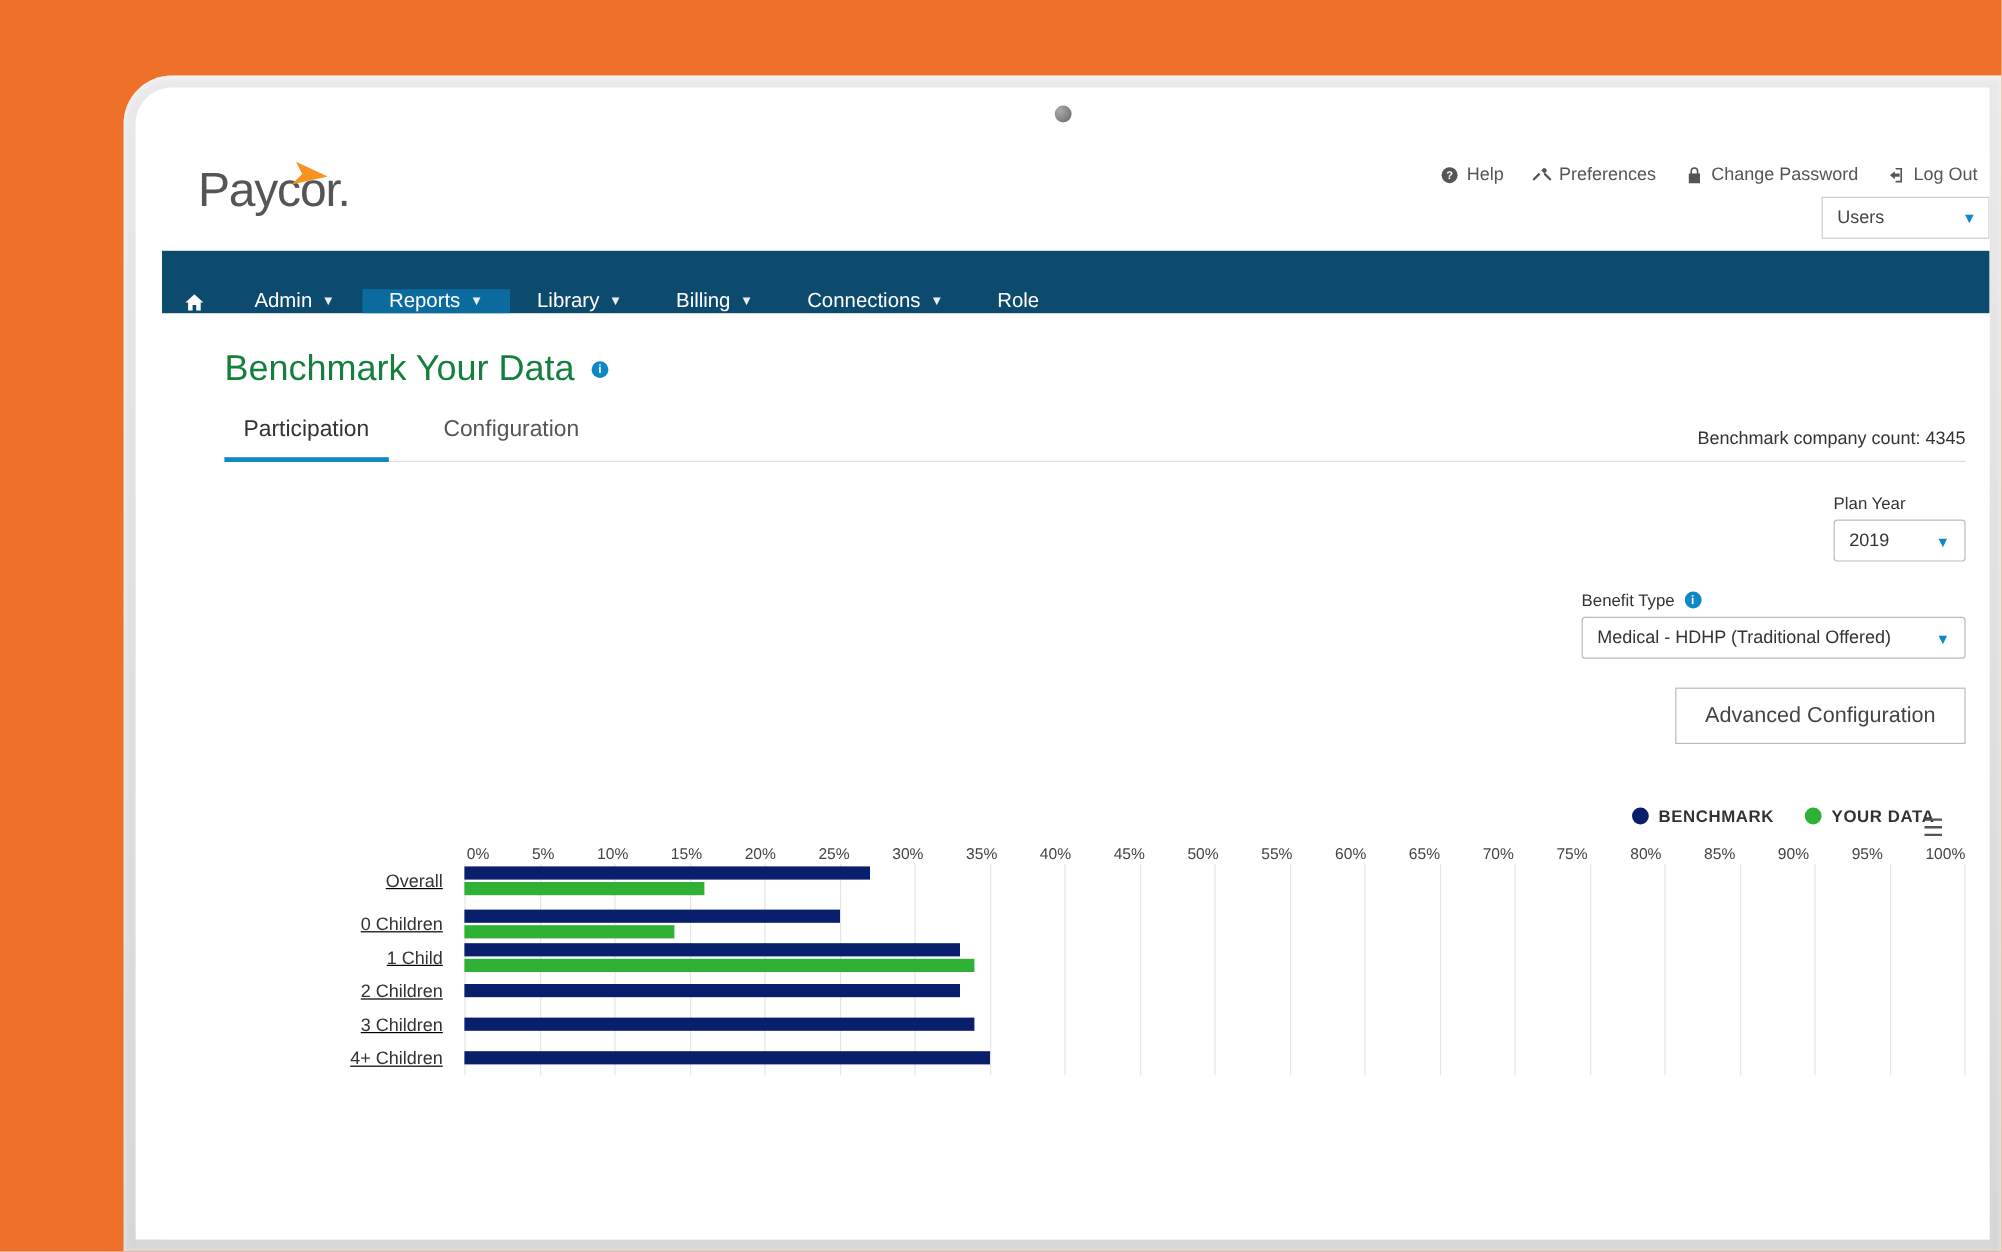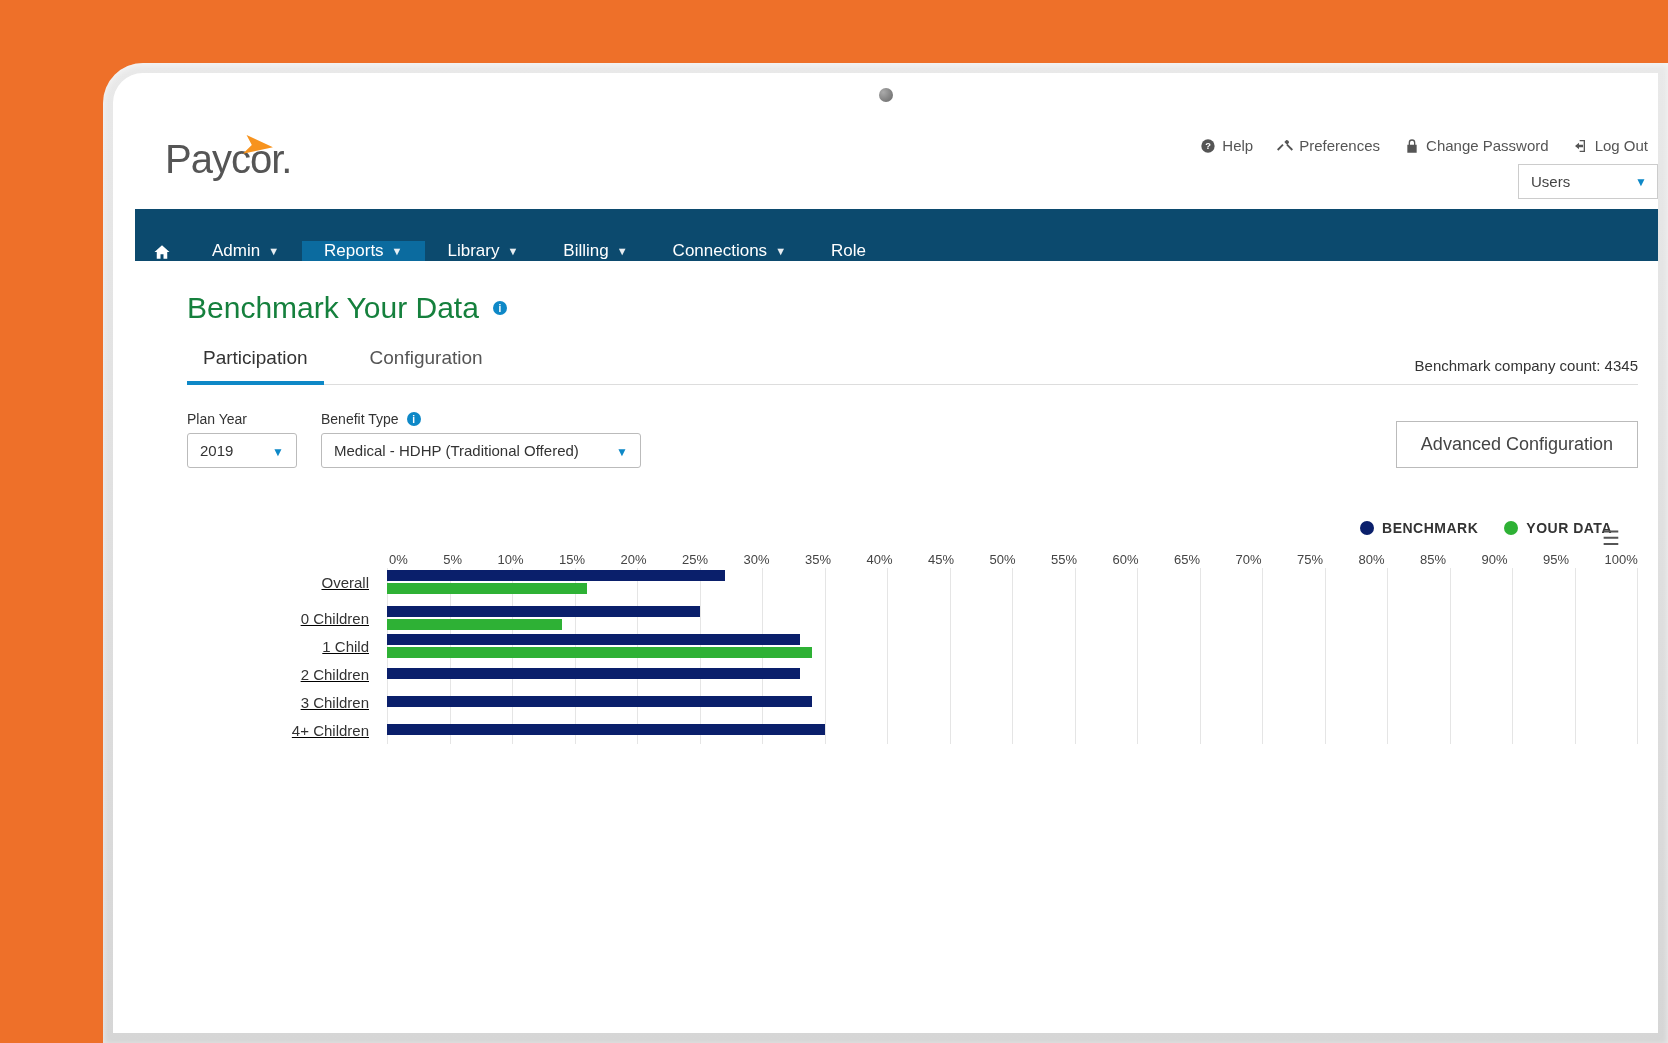--- a/index.html
+++ b/index.html
@@ -80,7 +80,7 @@
   .tab.active{ color:#333; border-bottom:4px solid #0e88c7; margin-bottom:-1px;}
   .bench-count{ font-size:15px; color:#333; padding-bottom:10px;}
 
-  .filters-row{ display:flex; align-items:flex-end; gap:24px; margin-top:26px;}
+  .filters-row{ display:flex; align-items:flex-end; gap:24px; margin-top:26px;flex-direction:column;}
   .filter label{ font-size:14px; color:#333; display:flex; align-items:center; gap:8px; margin-bottom:6px;}
   .sel{ border:1px solid #bbb; border-radius:3px; padding:8px 38px 8px 12px; font-size:15px; color:#333; position:relative; background:#fff; cursor:pointer;}
   .sel .chev{ position:absolute; right:12px; top:11px; color:#0e88c7; font-size:12px;}

